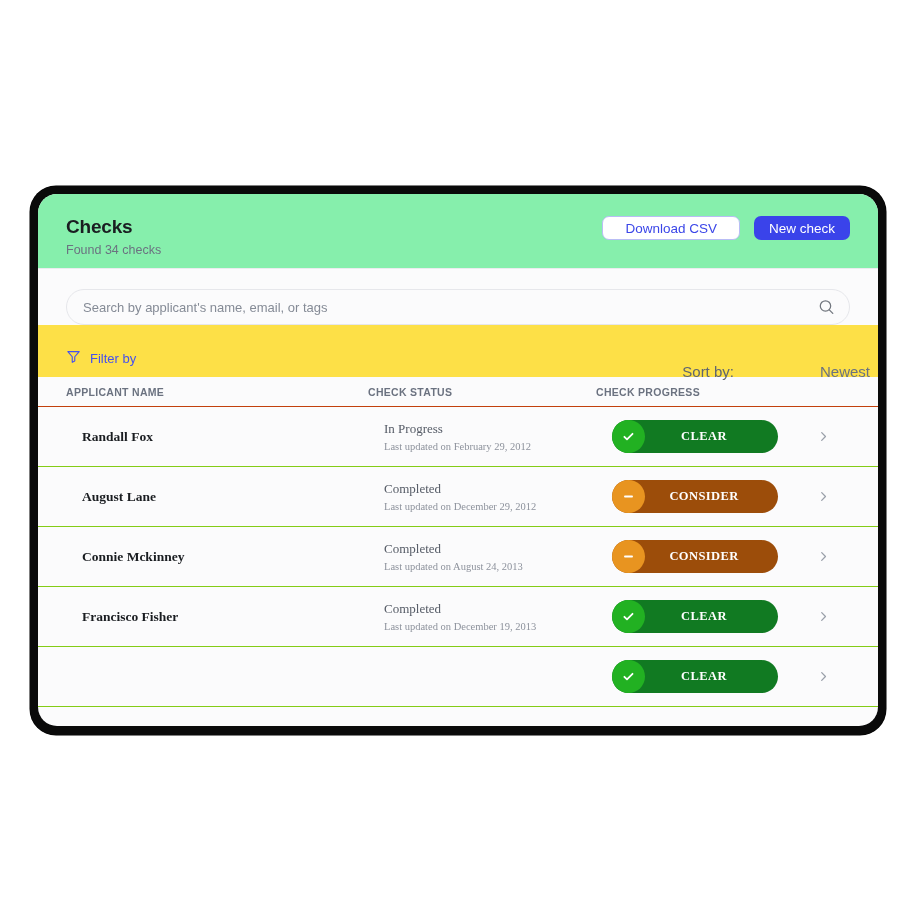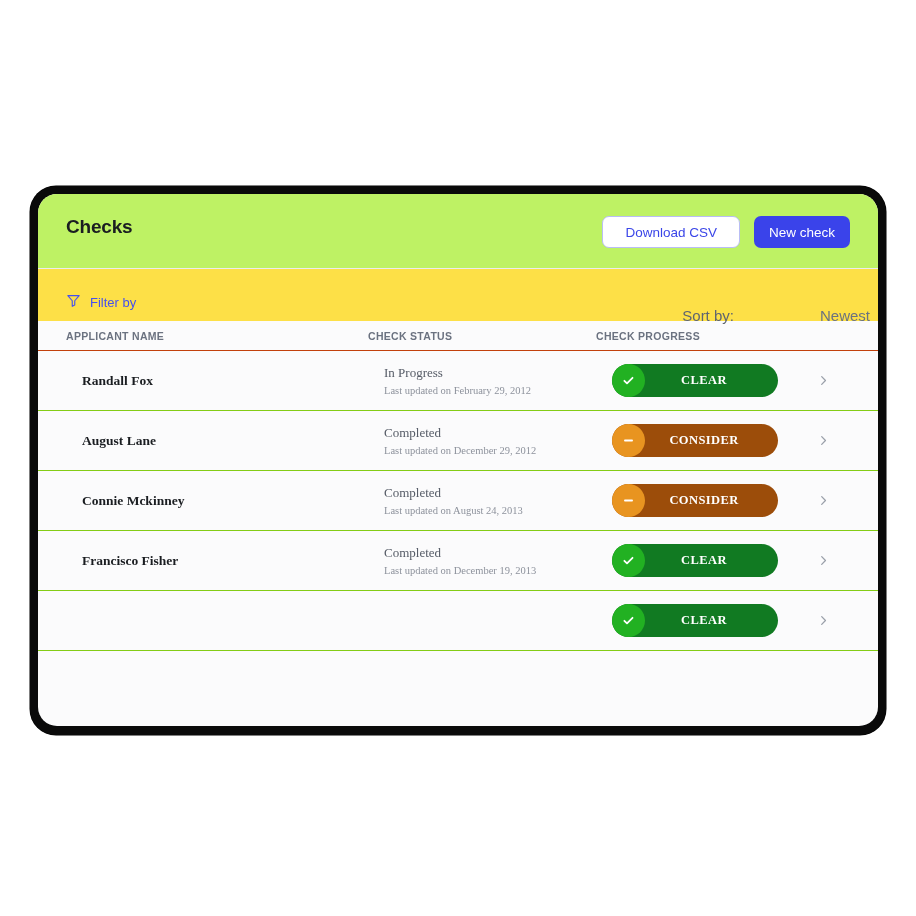--- a/index.html
+++ b/index.html
@@ -51,7 +51,7 @@
     position: relative;
     height: 74px;
     padding: 22px 28px 0 28px;
-    background: #bef264;
+    background: #86efac;
   }
   .page-title {
     font-size: 19px;

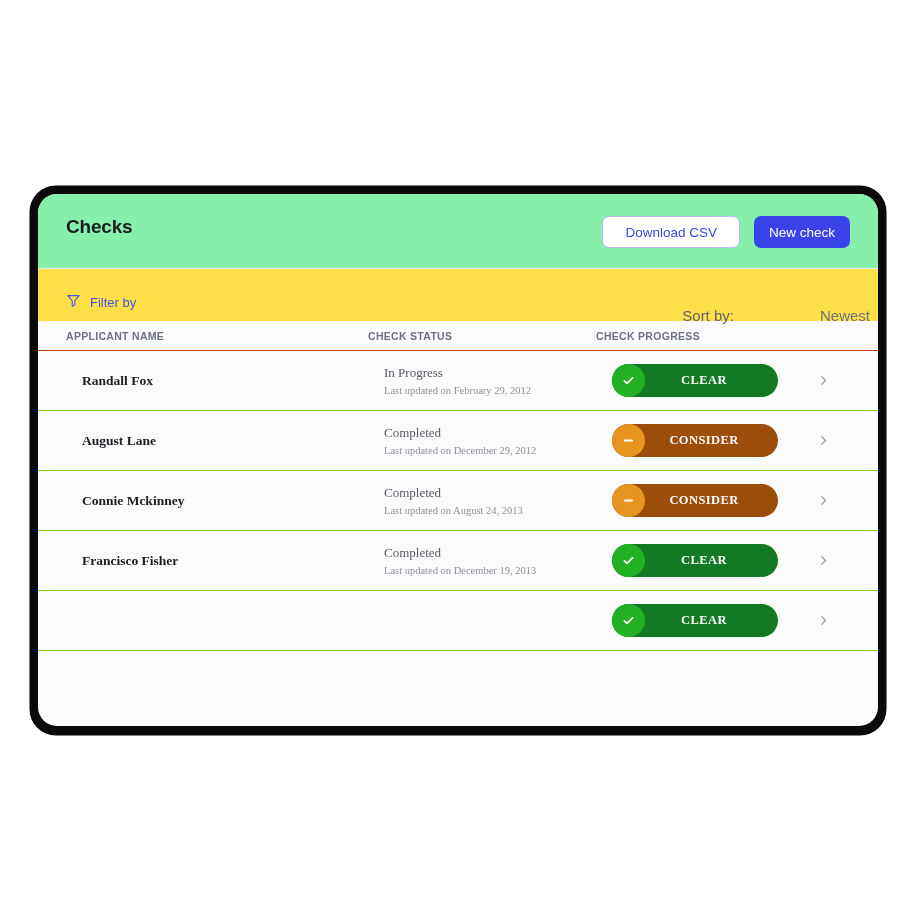--- a/index.html
+++ b/index.html
@@ -103,7 +103,7 @@
     background: #a9adb5;
   }
   .btn {
-    height: 32px;
+    height: 24px;
     border-radius: 7px;
     font-size: 13.5px;
     display: inline-flex;

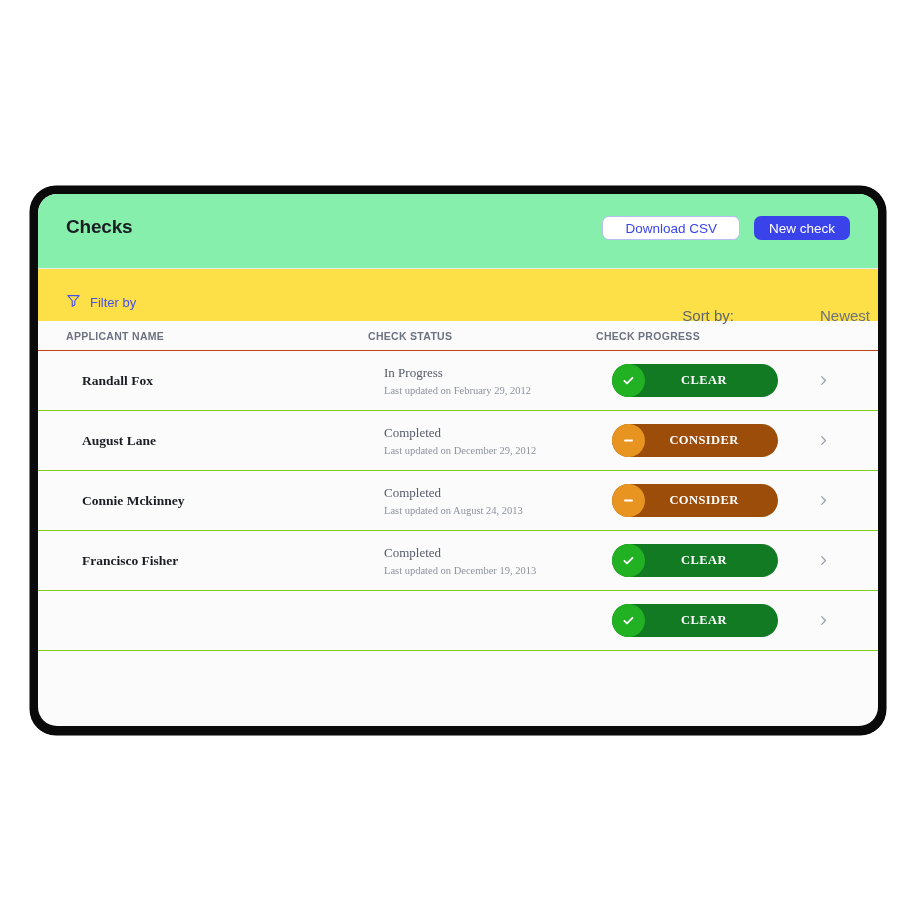--- a/index.html
+++ b/index.html
@@ -296,6 +296,7 @@
 
     <div class="header">
       <div class="page-title">Checks</div>
+      <div class="page-subtitle">Found 34 checks</div>
 
       <div class="header-actions">
         <button class="btn btn-outline">Download CSV</button>

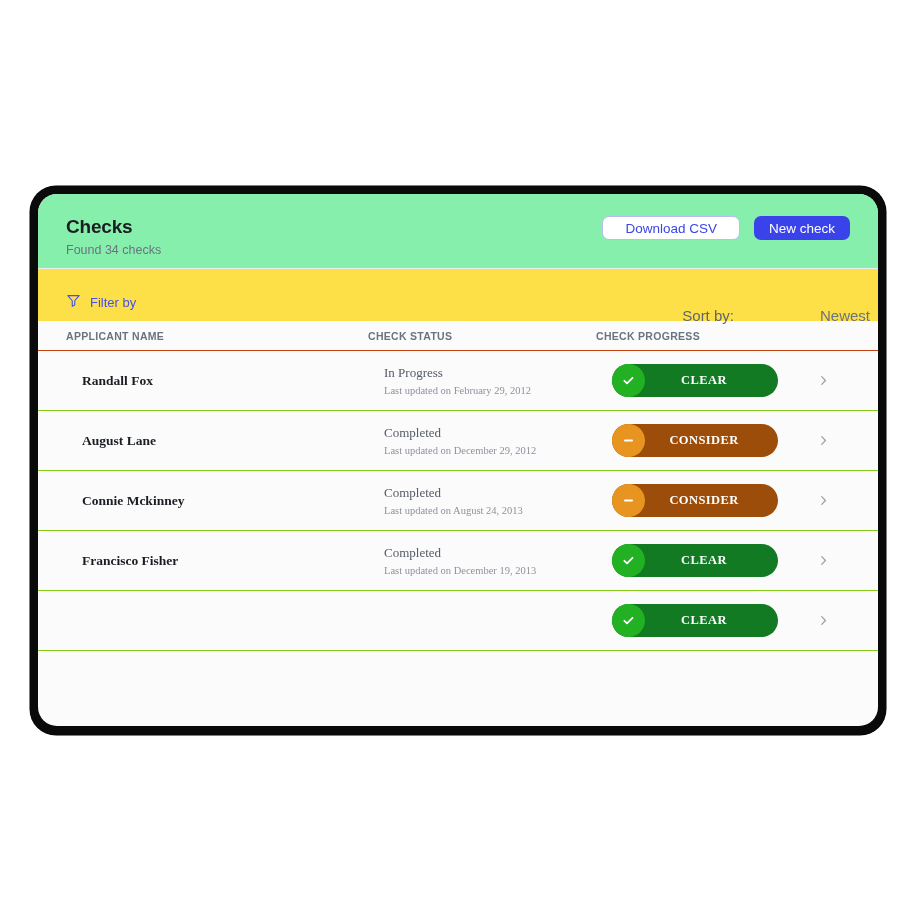--- a/index.html
+++ b/index.html
@@ -306,6 +306,17 @@
 
     <div class="hr"></div>
 
+    <div class="search-section">
+      <div class="search-box">
+        <input type="text" placeholder="Search by applicant's name, email, or tags" style="">
+        <span class="search-icon">
+          <svg width="17" height="17" viewBox="0 0 20 20" fill="none">
+            <circle cx="8.8" cy="8.8" r="6.1" stroke="#72777f" stroke-width="1.5"></circle>
+            <line x1="13.3" y1="13.4" x2="17.4" y2="17.5" stroke="#72777f" stroke-width="1.5" stroke-linecap="round"></line>
+          </svg>
+        </span>
+      </div>
+    </div>
 
     <div class="filter-row">
       <div class="filter-by">

